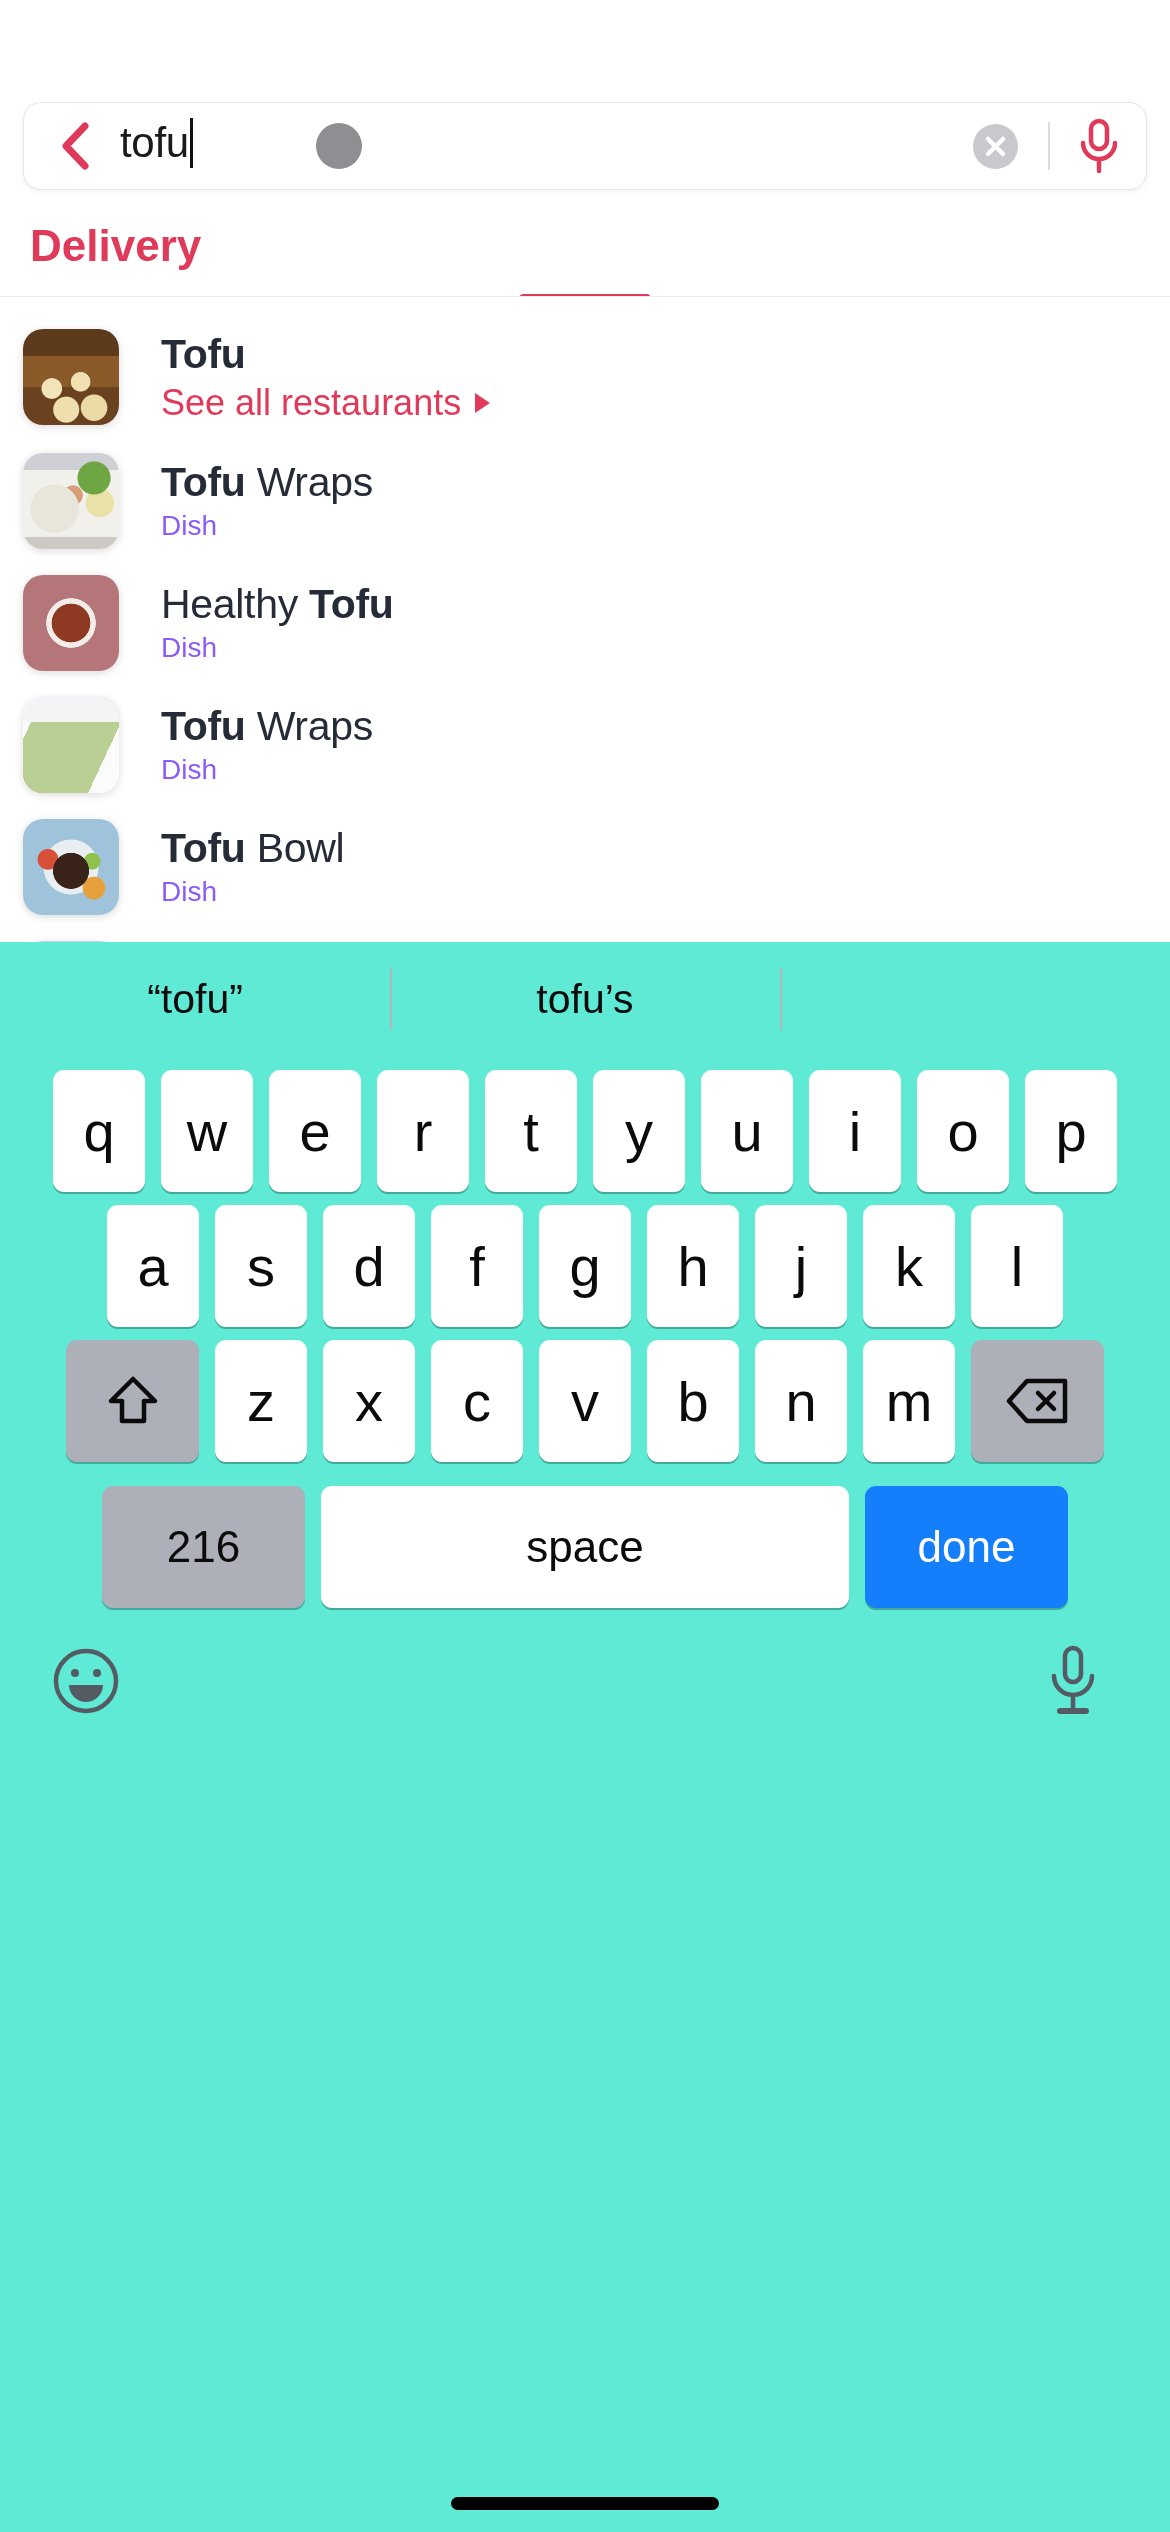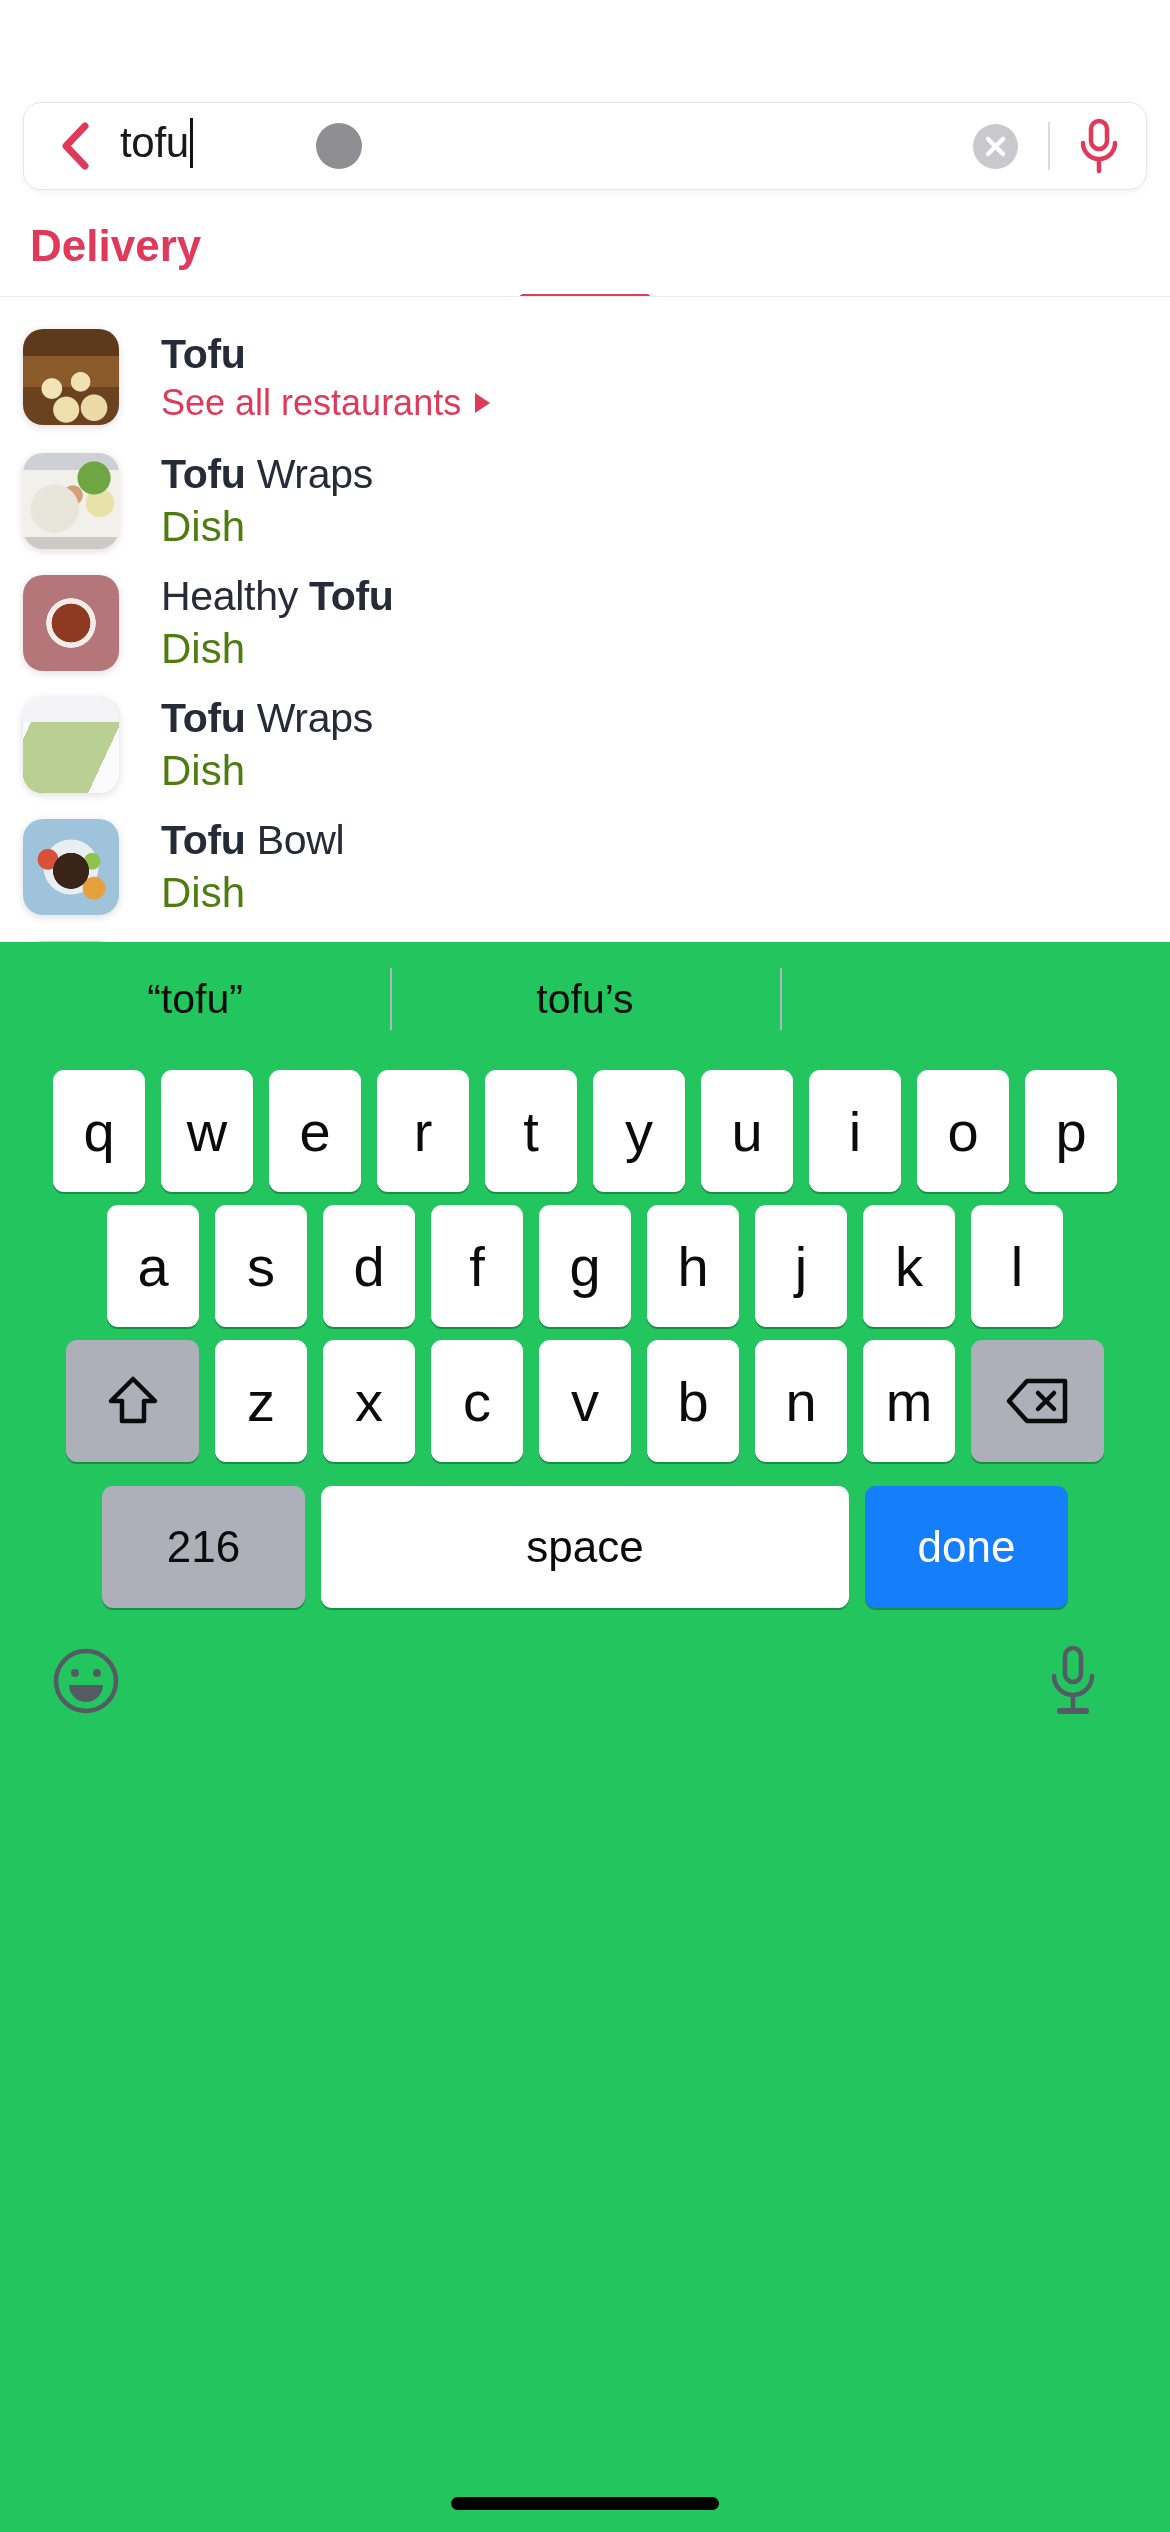--- a/index.html
+++ b/index.html
@@ -152,7 +152,7 @@
   .result-title b { font-weight: 700; }
   .result-title span.reg { font-weight: 400; }
   .result-sub {
-    font-size: 42px; color: #4d7c0f; font-weight: 400; line-height: 1.1;
+    font-size: 28px; color: #8b5cf6; font-weight: 400; line-height: 1.1;
   }
   .result-sub.link {
     color: #e03a5a; font-size: 36px; display: flex; align-items: center; gap: 14px;

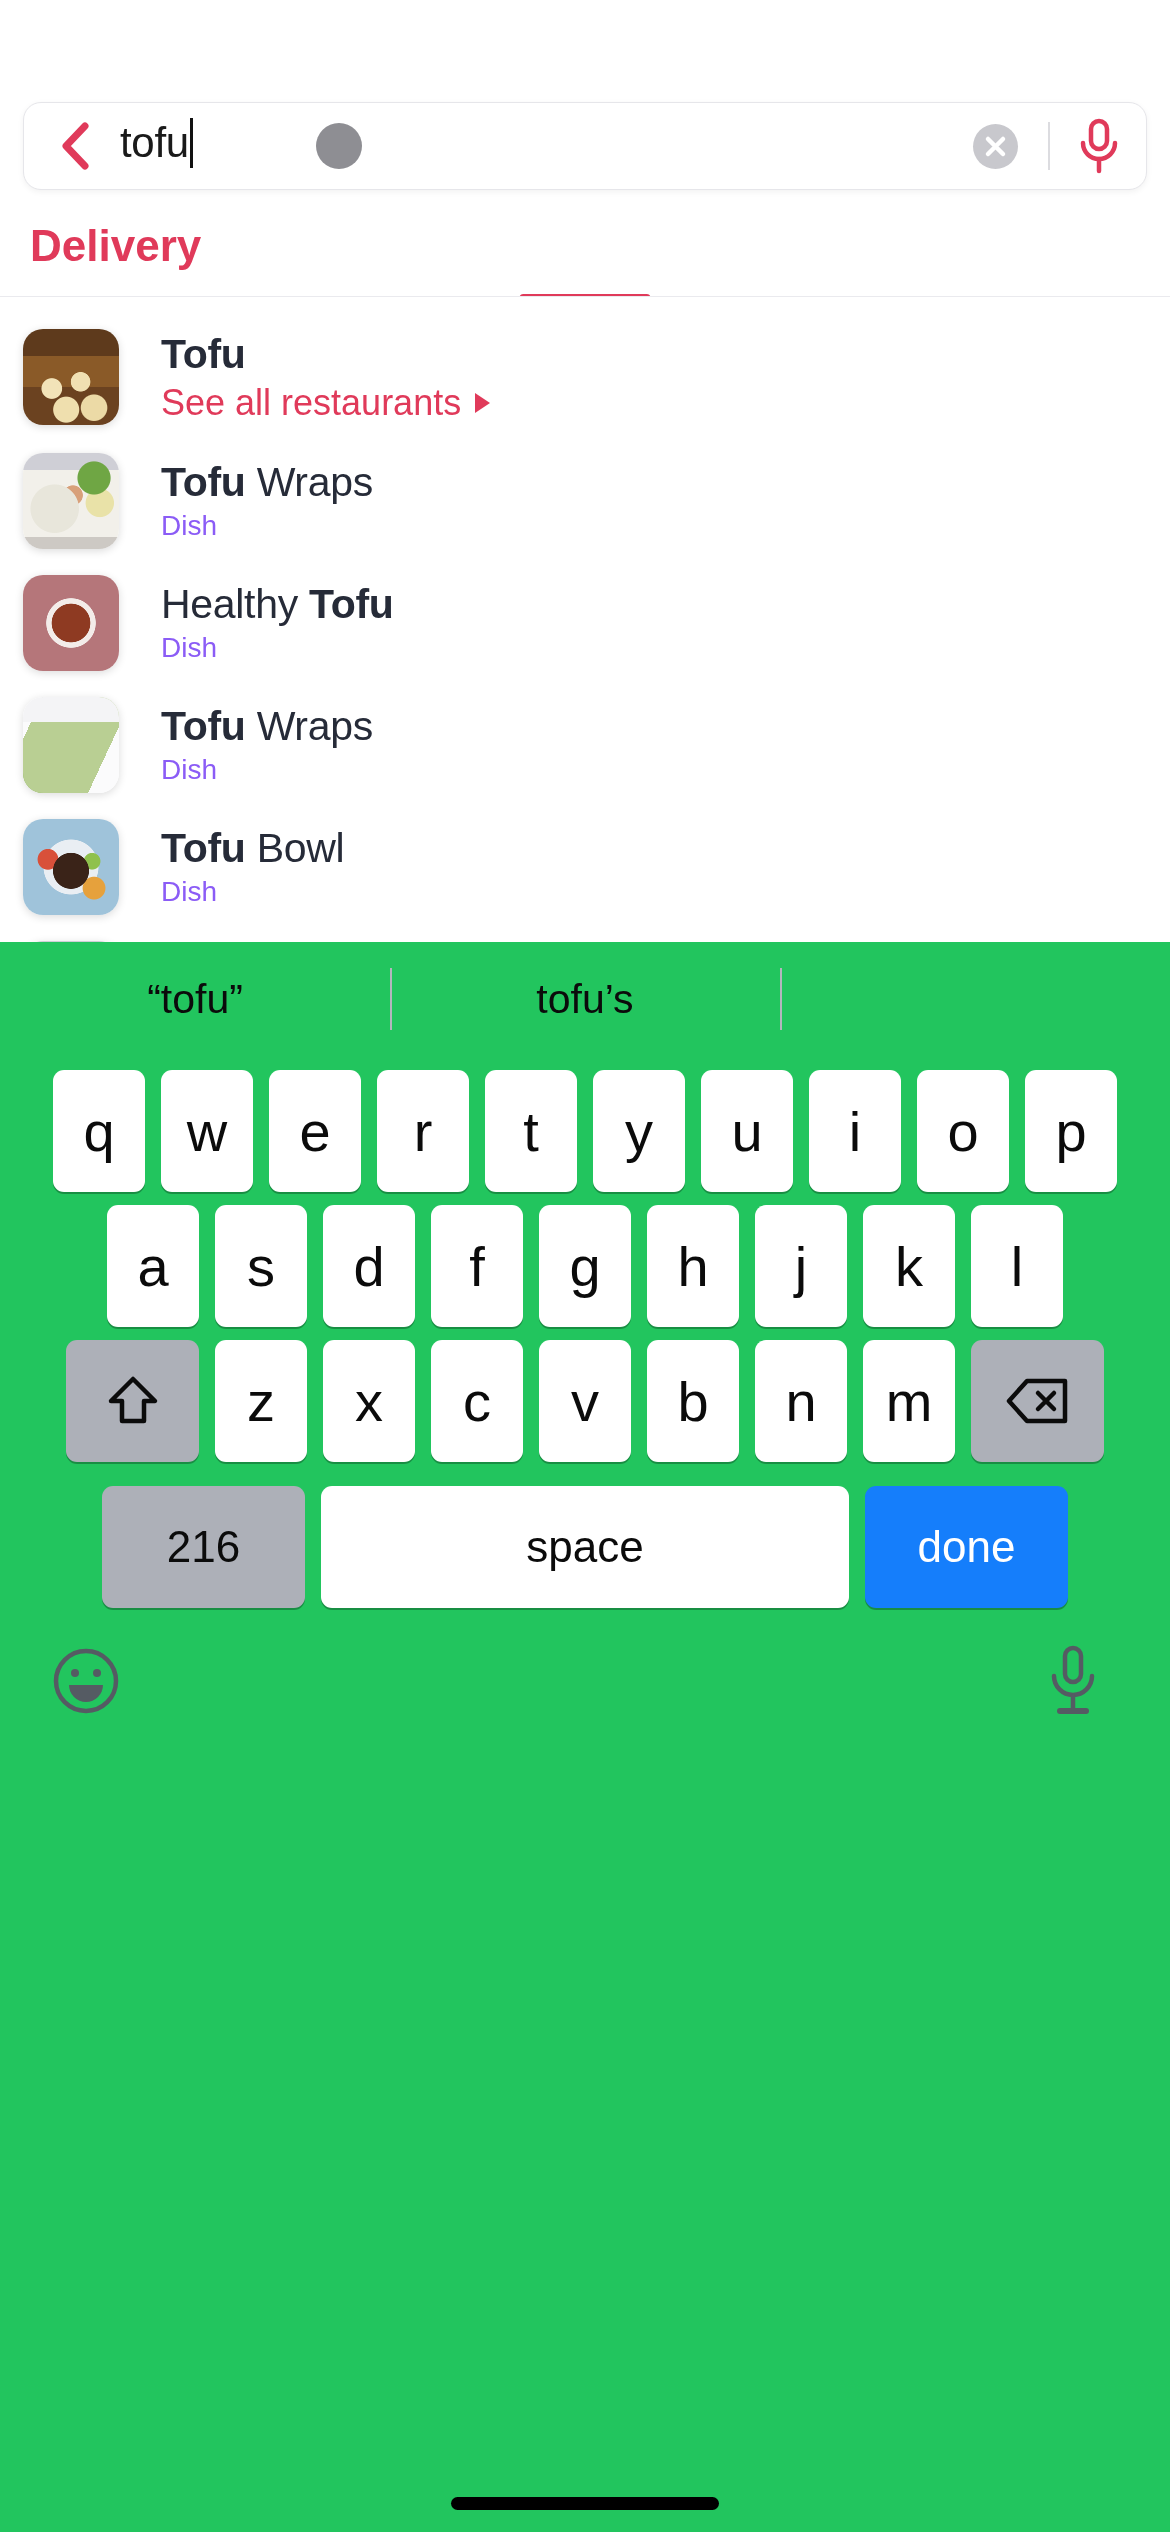--- a/index.html
+++ b/index.html
@@ -201,7 +201,7 @@
   .keyboard {
     position: absolute; top: 942px; left: 0;
     width: 1170px; height: 1590px;
-    background: #22c55e;
+    background: #5eead4;
   }
   .suggestions {
     height: 115px; display: flex; align-items: center;

